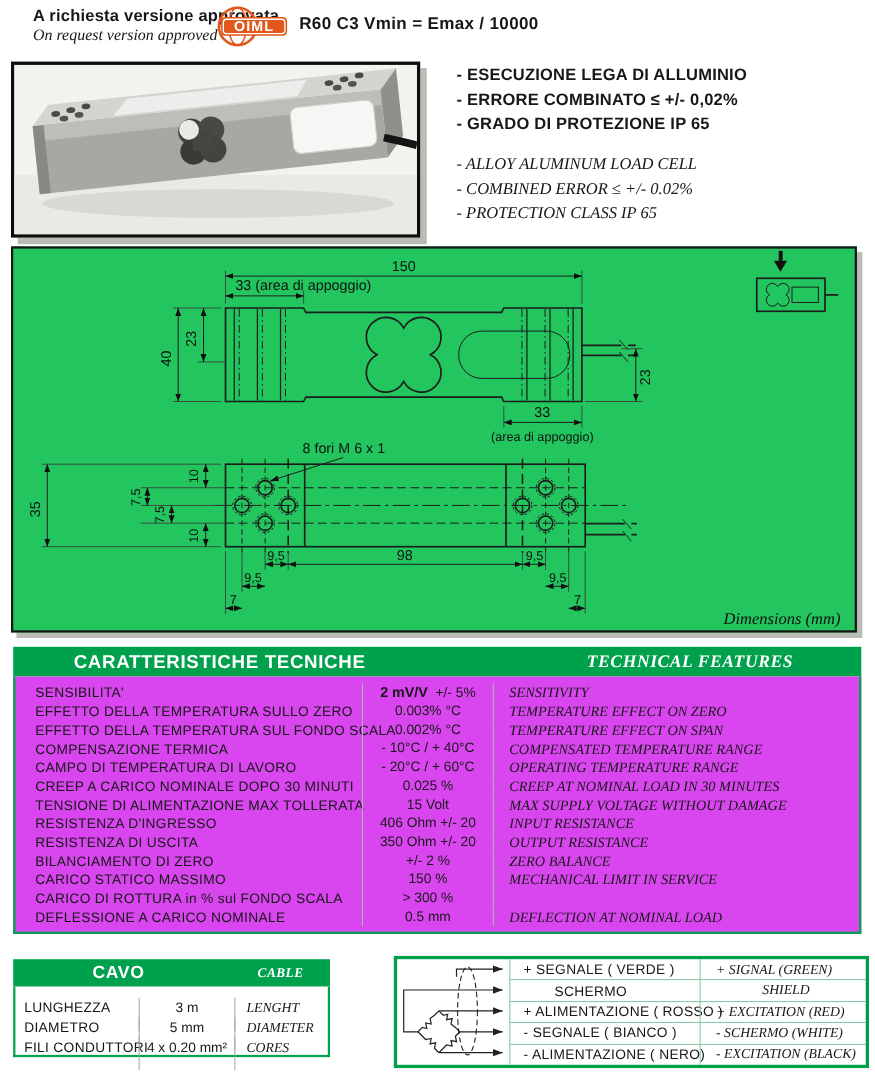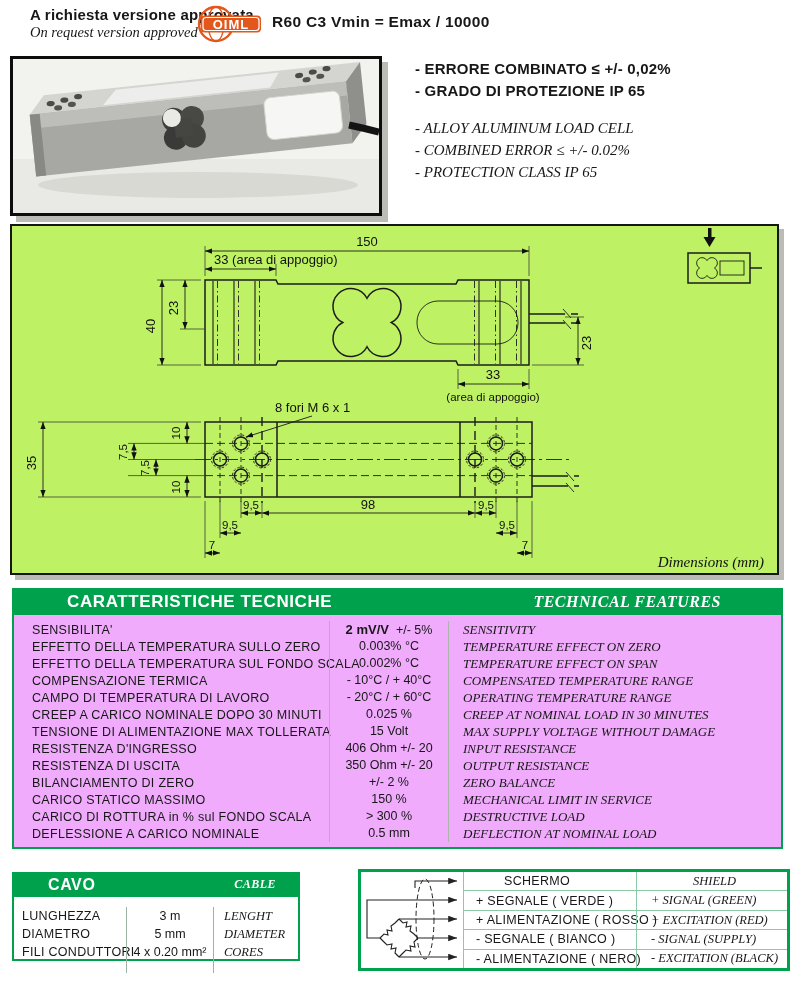--- a/index.html
+++ b/index.html
@@ -121,6 +121,7 @@
 
   <div class="bullets">
     <div class="b-it">
+      <div>- ESECUZIONE LEGA DI ALLUMINIO</div>
       <div>- ERRORE COMBINATO ≤ +/- 0,02%</div>
       <div>- GRADO DI PROTEZIONE IP 65</div>
     </div>

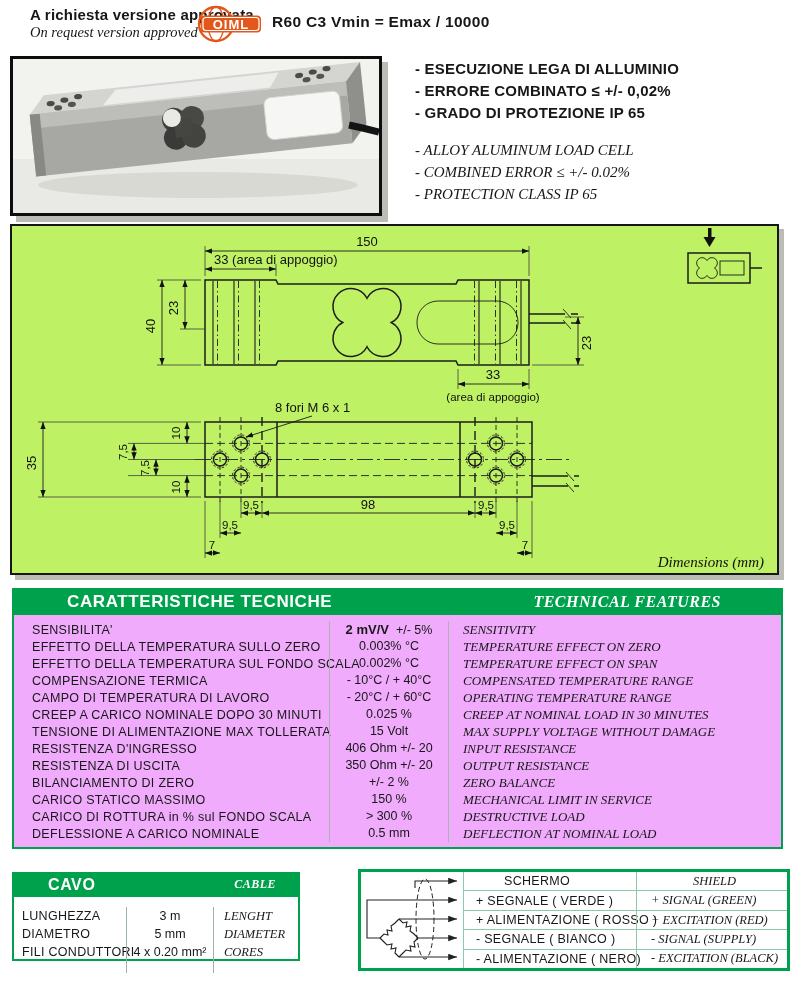--- a/index.html
+++ b/index.html
@@ -20,7 +20,7 @@
   .b-en div{font:italic 15px "Liberation Serif",serif;line-height:22px;}
   
   .drawbox{position:absolute;left:10px;top:224px;width:765px;height:347px;border:2px solid #161616;
-           background:#bef264;box-shadow:5px 5px 0 #bcbcb7;}
+           background:#22c55e;box-shadow:5px 5px 0 #bcbcb7;}
   .dln{stroke:#1c1c1c;stroke-width:1.5;fill:none;}
   .thin{stroke:#1c1c1c;stroke-width:.9;fill:none;}
   .ext{stroke:#3c3c3c;stroke-width:.8;fill:none;}

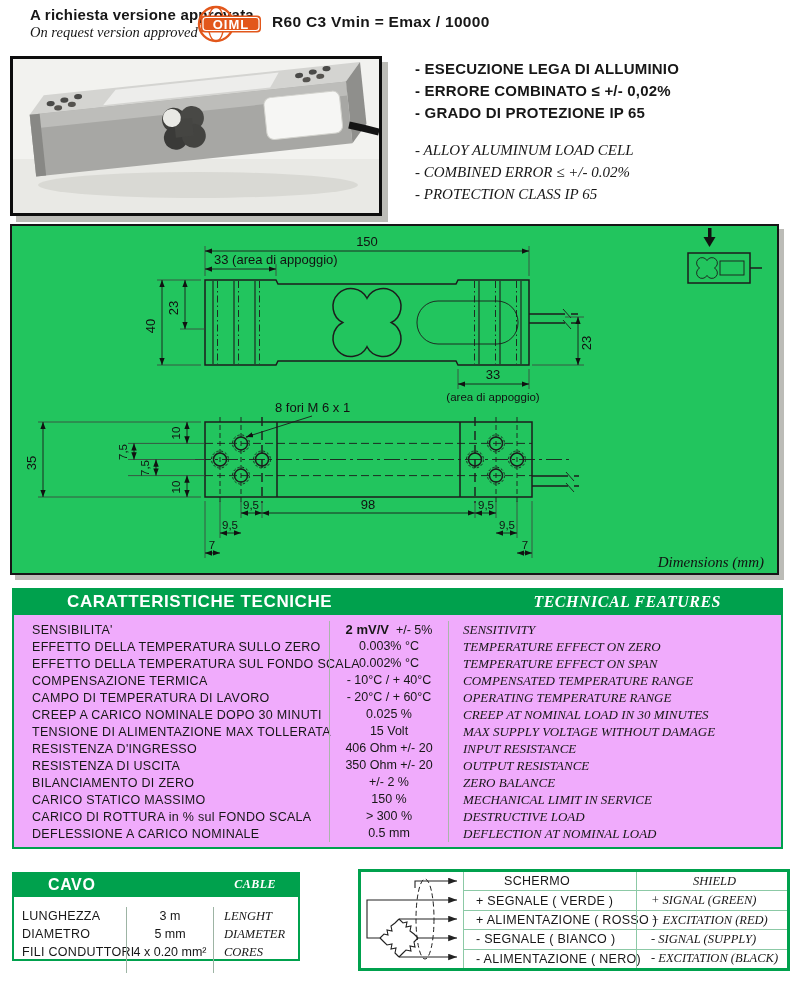--- a/index.html
+++ b/index.html
@@ -34,7 +34,7 @@
         padding:0 62px 0 55px;box-sizing:border-box;}
   .gbar .t-it{font:bold 17px "Liberation Sans",sans-serif;color:#fff;letter-spacing:.6px;}
   .gbar .t-en{font:bold italic 16px "Liberation Serif",serif;font-style:italic;color:#fff;letter-spacing:.5px;}
-  .spec-body{border:2px solid #00A14D;border-top:none;padding:6px 0 5px;background:#f0abfc;}
+  .spec-body{border:2px solid #00A14D;border-top:none;padding:6px 0 5px;background:#d946ef;}
   .srow{display:grid;grid-template-columns:315px 120px 1fr;height:17px;align-items:center;}
   .srow .c1{padding-left:18px;font:12.5px "Liberation Sans",sans-serif;letter-spacing:.3px;white-space:nowrap;}
   .srow .c2{text-align:center;font:12.5px "Liberation Sans",sans-serif;border-left:1px solid #aab5ab;

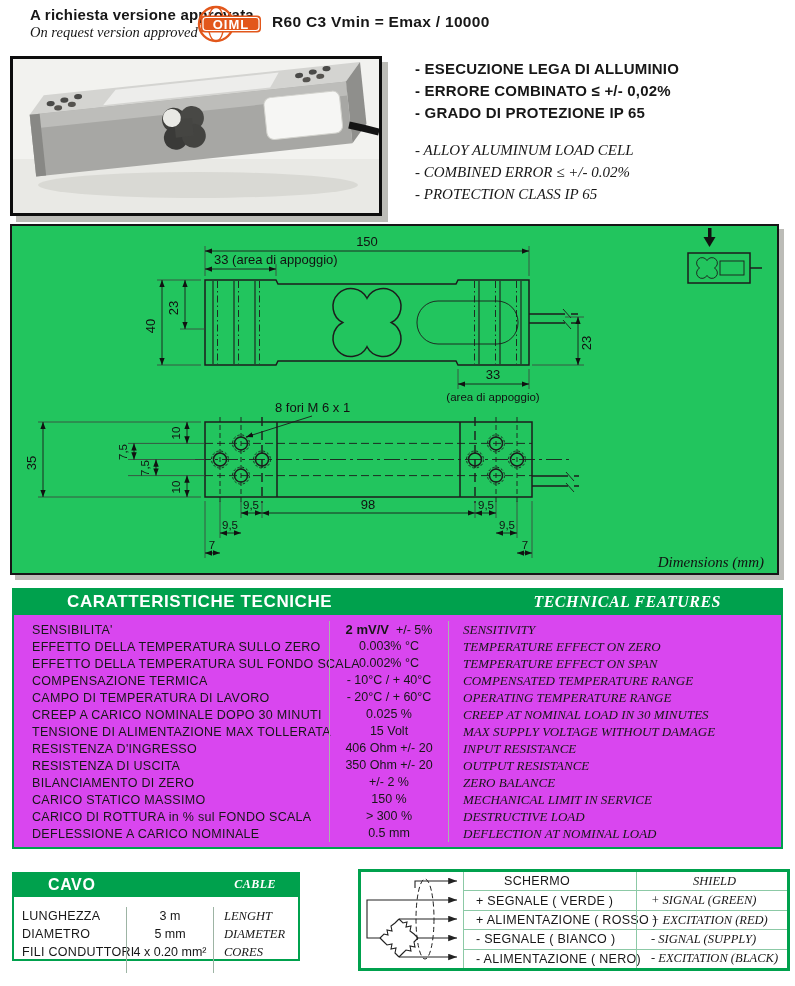--- a/index.html
+++ b/index.html
@@ -331,7 +331,6 @@
       <div class="srow">
         <div class="c1">CARICO DI ROTTURA in % sul FONDO SCALA</div>
         <div class="c2">&gt; 300 %</div>
-        <div class="c3">DESTRUCTIVE LOAD</div>
       </div>
       <div class="srow">
         <div class="c1">DEFLESSIONE A CARICO NOMINALE</div>

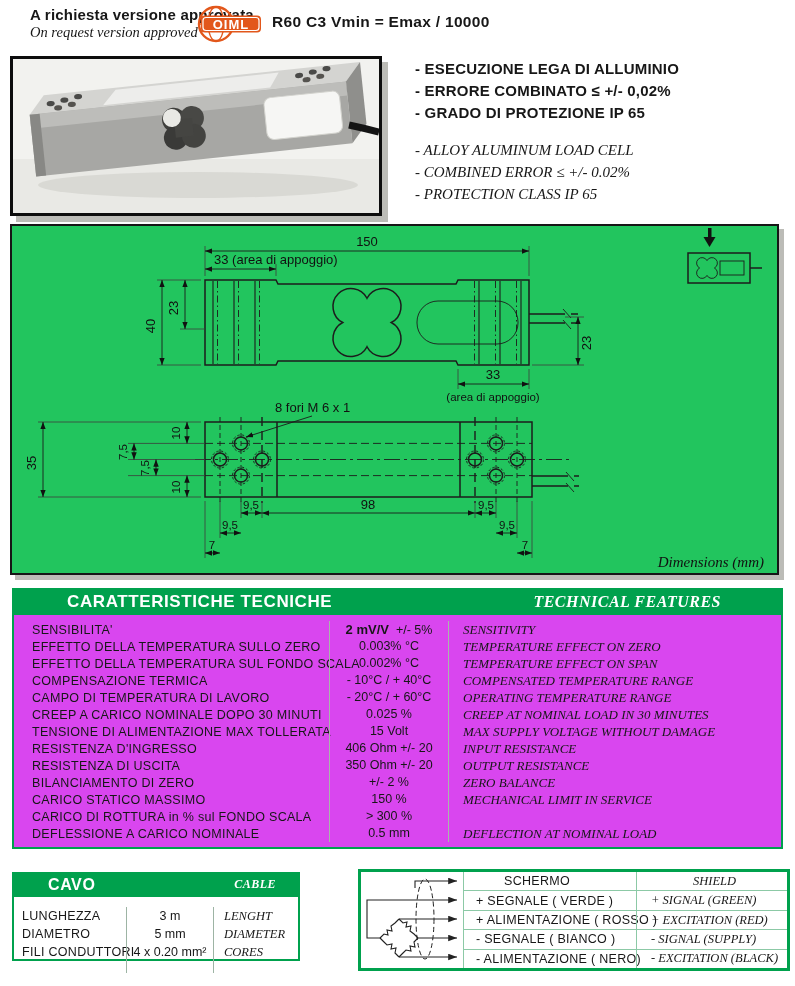--- a/index.html
+++ b/index.html
@@ -43,7 +43,7 @@
   .srow .c3{padding-left:14px;font:italic 13px "Liberation Serif",serif;white-space:nowrap;}
   
   .cavo{position:absolute;left:12px;top:872px;width:288px;}
-  .cavo .gbar{height:25px;padding:0 24px 0 36px;}
+  .cavo .gbar{height:25px;padding:0 24px 0 72px;}
   .cavo .t-it{font-size:16px;}
   .cavo .t-en{font-size:12px;}
   .cavo-body{border:2px solid #00A14D;border-top:none;padding:4px 0;background:#fff;}

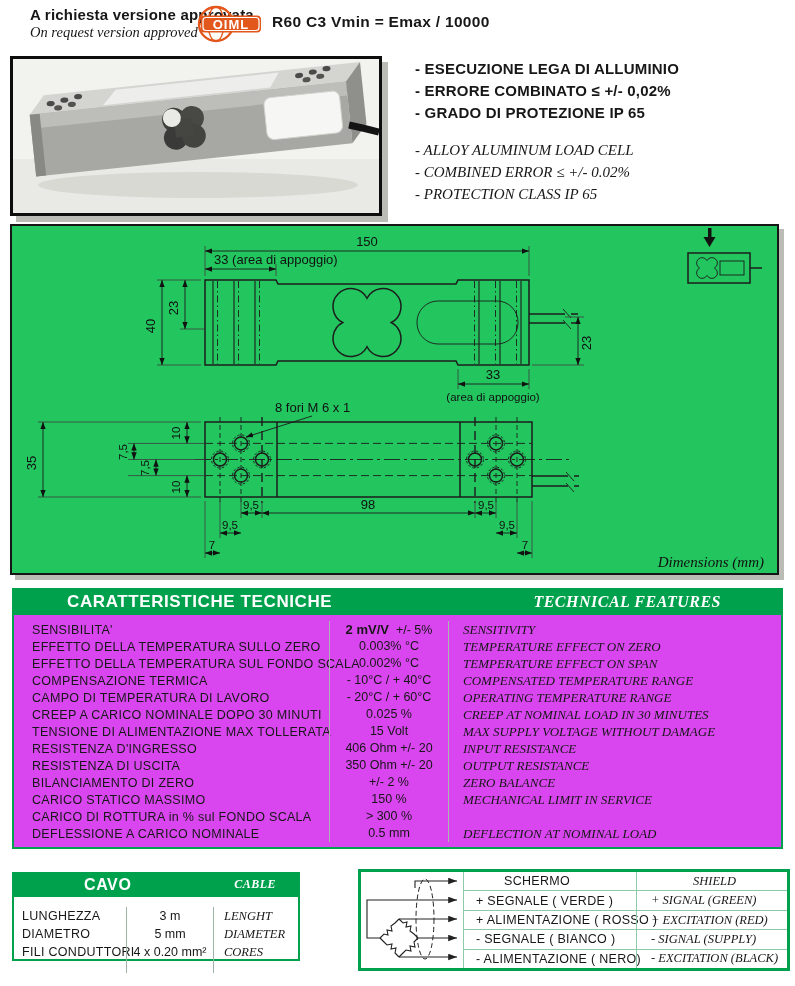--- a/index.html
+++ b/index.html
@@ -387,15 +387,15 @@
       </svg>
     </div>
     <div class="wtable">
+      <div class="wrow">
+        <div class="wc1">+ SEGNALE ( VERDE )</div>
+        <div class="wc2">+ SIGNAL  (GREEN)</div>
+      </div>
       <div class="wrow hd">
         <div class="wc1">SCHERMO</div>
         <div class="wc2">SHIELD</div>
       </div>
       <div class="wrow">
-        <div class="wc1">+ SEGNALE ( VERDE )</div>
-        <div class="wc2">+ SIGNAL  (GREEN)</div>
-      </div>
-      <div class="wrow">
         <div class="wc1">+ ALIMENTAZIONE ( ROSSO )</div>
         <div class="wc2">+ EXCITATION  (RED)</div>
       </div>

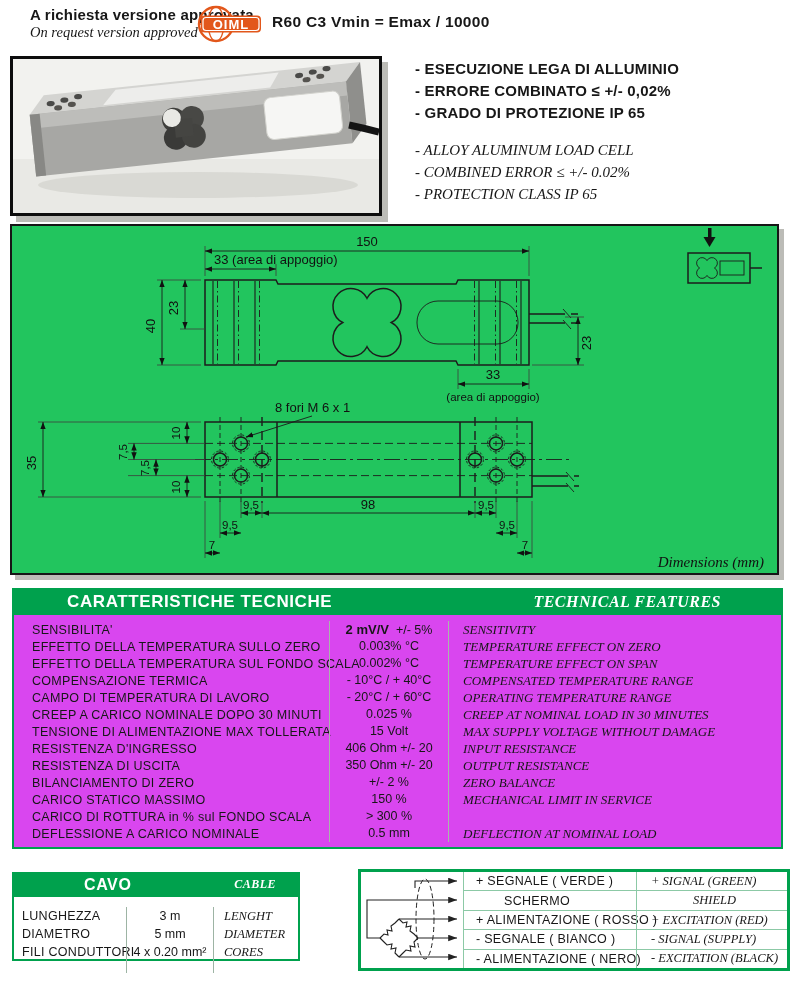--- a/index.html
+++ b/index.html
@@ -401,7 +401,7 @@
       </div>
       <div class="wrow">
         <div class="wc1">- SEGNALE ( BIANCO )</div>
-        <div class="wc2">- SIGNAL  (SUPPLY)</div>
+        <div class="wc2">- SCHERMO  (WHITE)</div>
       </div>
       <div class="wrow">
         <div class="wc1">- ALIMENTAZIONE ( NERO)</div>

